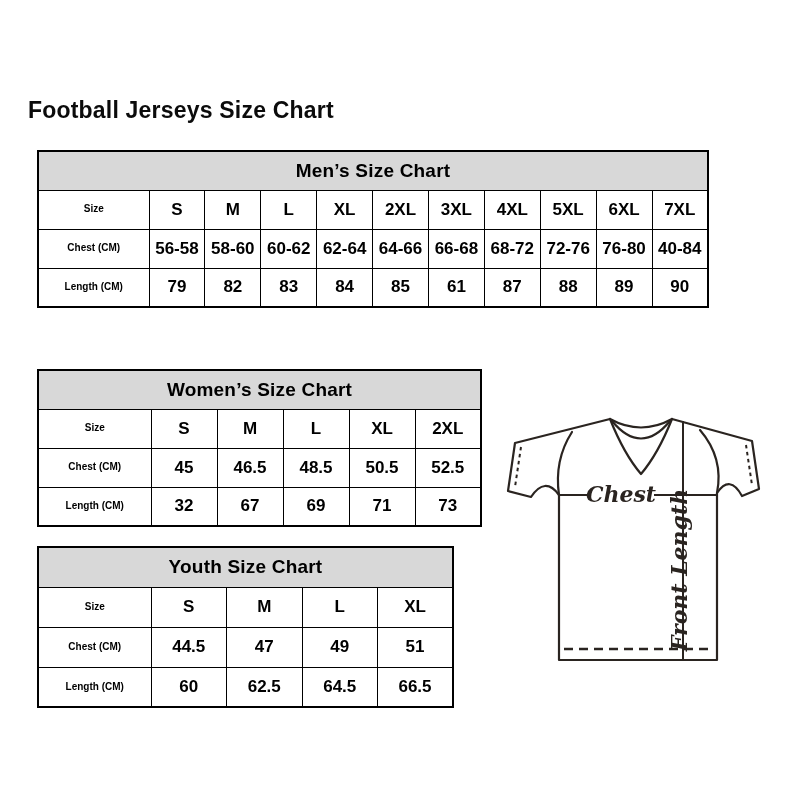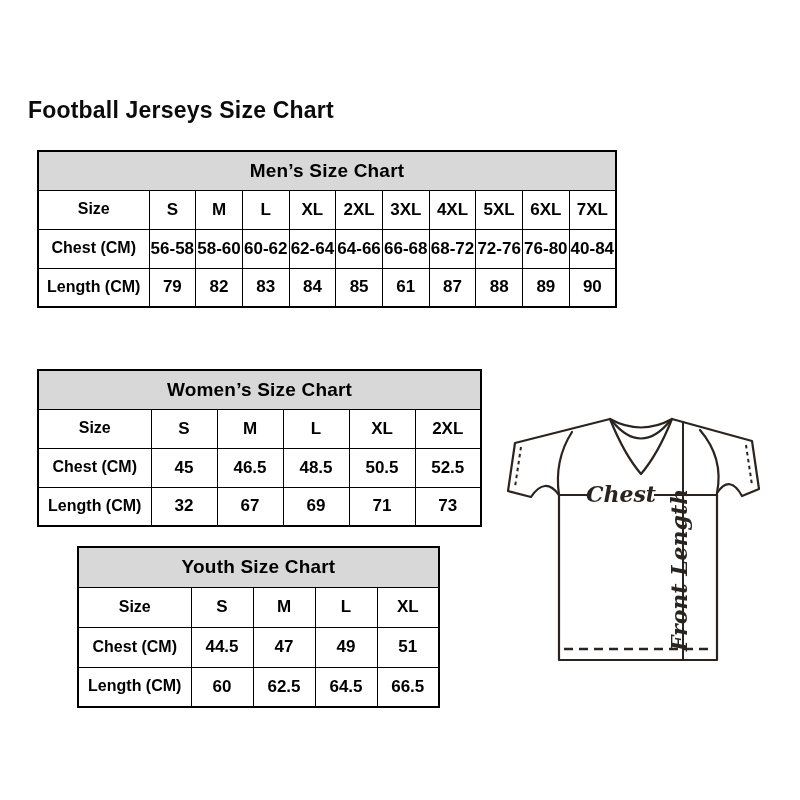--- a/index.html
+++ b/index.html
@@ -25,7 +25,7 @@
     font-size:19px;letter-spacing:.2px;
   }
   table.sizes td.rowlabel{font-size:16px;}
-  #mens-table  {left:37px;top:150px;width:580px;}
+  #mens-table  {left:37px;top:150px;width:672px;}
   #womens-table{left:37px;top:369px;width:445px;}
   #youth-table {left:37px;top:546px;width:363px;margin-left:40px;}
   #mens-table tr, #womens-table tr{height:39px;}

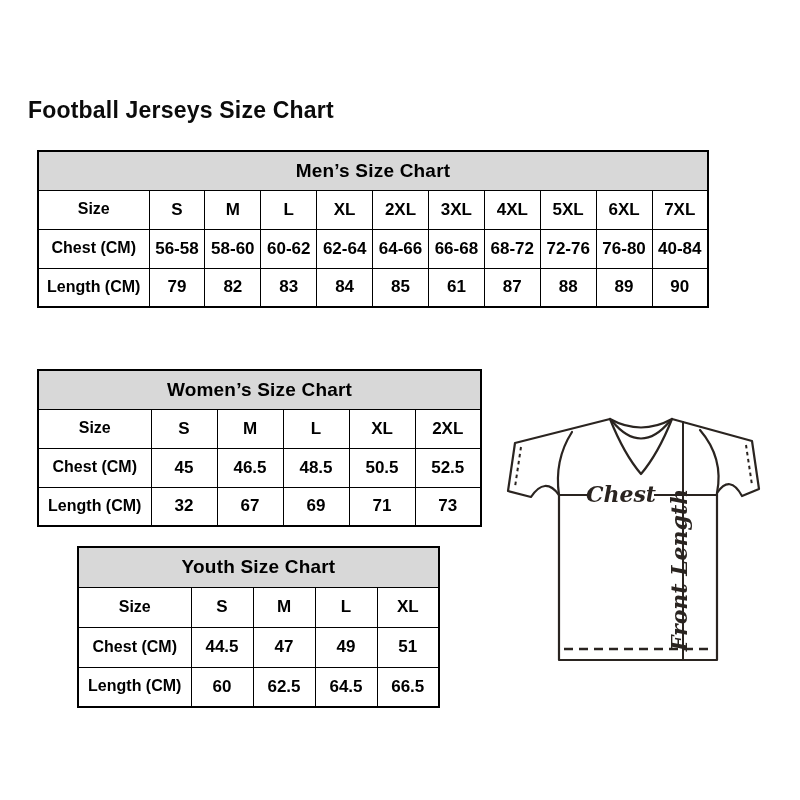--- a/index.html
+++ b/index.html
@@ -24,7 +24,7 @@
     background:var(--header-bg,#d8d8d8);
     font-size:19px;letter-spacing:.2px;
   }
-  table.sizes td.rowlabel{font-size:16px;}
+  table.sizes td.rowlabel{font-size:10px;}
   #mens-table  {left:37px;top:150px;width:672px;}
   #womens-table{left:37px;top:369px;width:445px;}
   #youth-table {left:37px;top:546px;width:363px;margin-left:40px;}

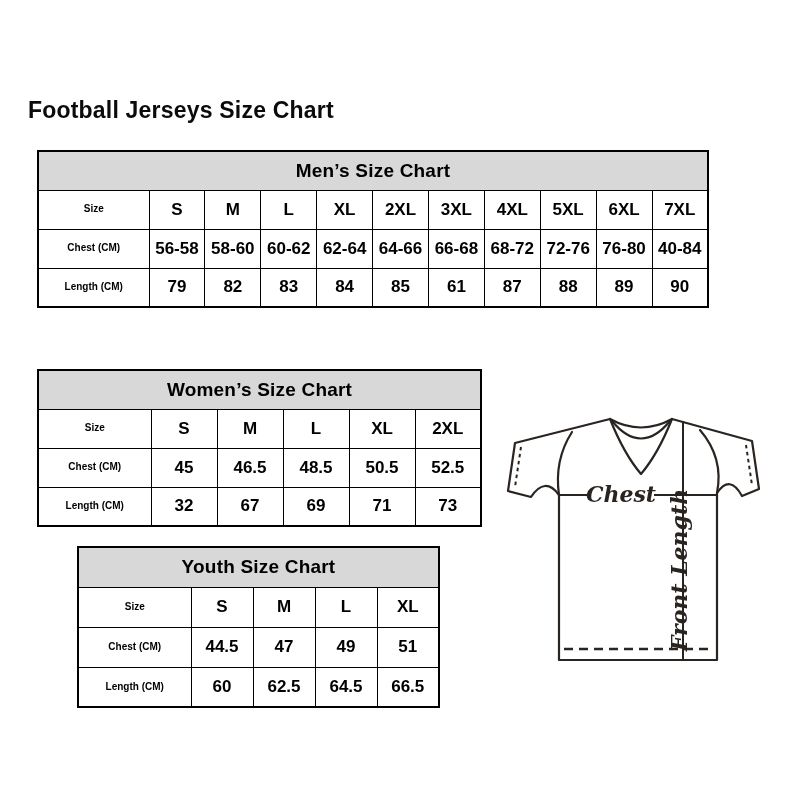--- a/index.html
+++ b/index.html
@@ -27,7 +27,7 @@
   table.sizes td.rowlabel{font-size:10px;}
   #mens-table  {left:37px;top:150px;width:672px;}
   #womens-table{left:37px;top:369px;width:445px;}
-  #youth-table {left:37px;top:546px;width:363px;margin-left:40px;}
+  #youth-table {left:37px;top:546px;width:417px;}
   #mens-table tr, #womens-table tr{height:39px;}
   #youth-table tr{height:40px;}
   #mens-table col.c0{width:111px;}

